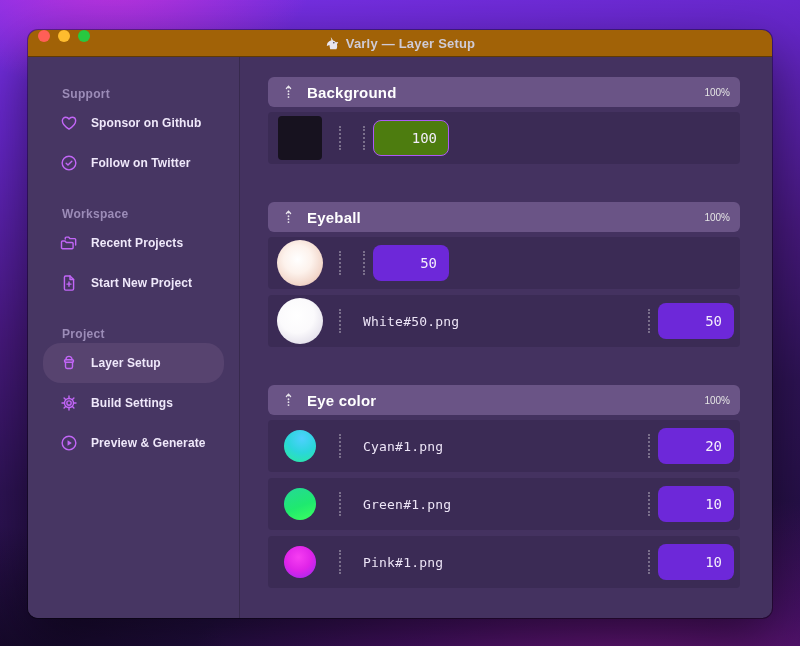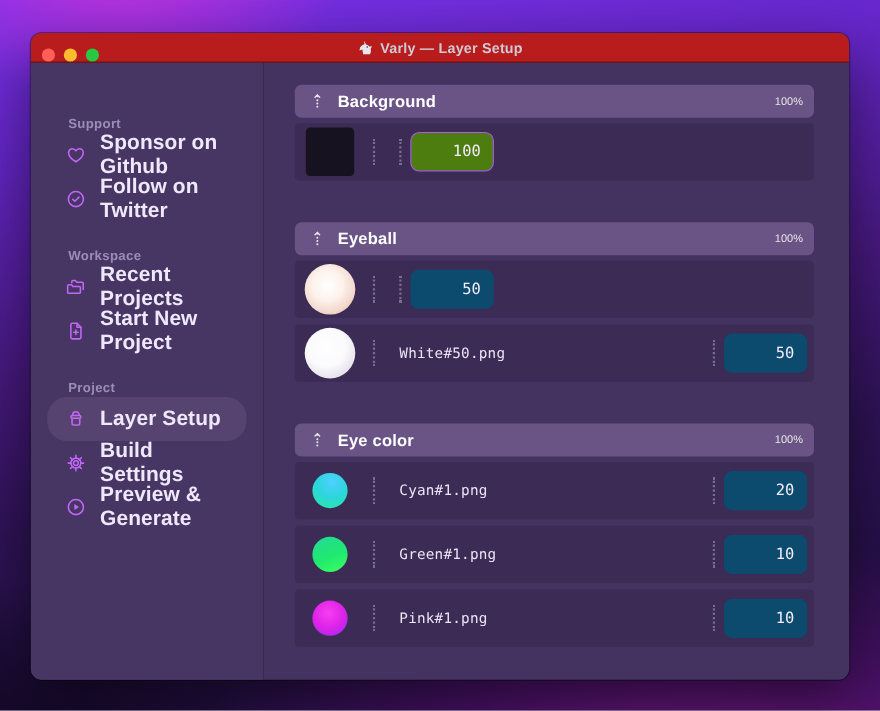--- a/index.html
+++ b/index.html
@@ -25,8 +25,8 @@
     background:#443260;
   }
   .titlebar {
-    height:27px; flex:0 0 27px; background:#b91c1c;
-    display:flex; align-items:flex-end; position:relative;
+    height:27px; flex:0 0 27px; background:#a16207;
+    display:flex; align-items:flex-start; position:relative;
     border-bottom:1px solid rgba(0,0,0,.4);
   }
   .lights { display:flex; gap:8px; padding-left:10px; }

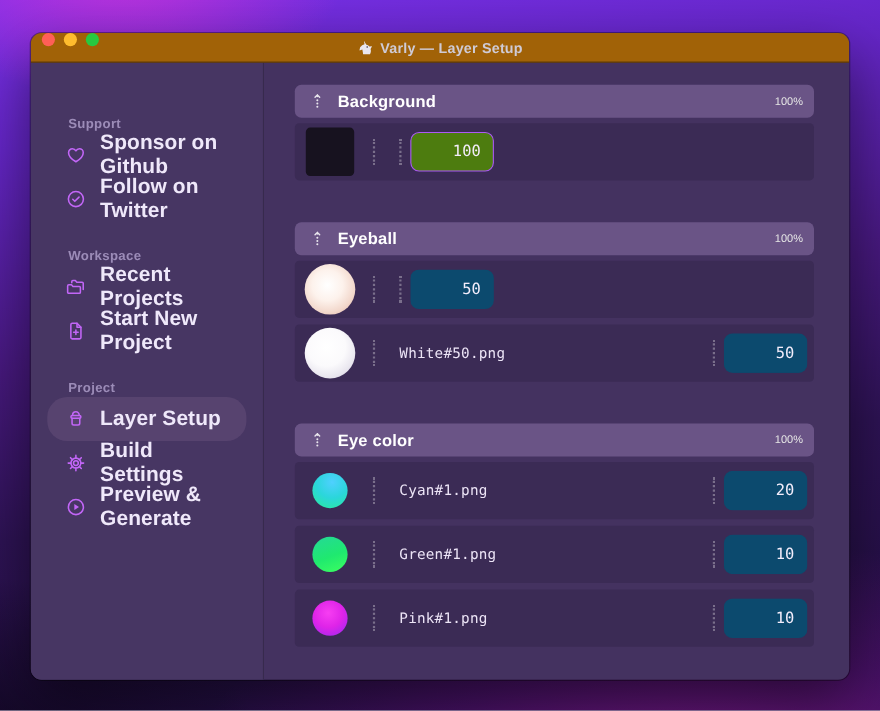--- a/index.html
+++ b/index.html
@@ -48,7 +48,7 @@
   .sidebar {
     width:212px; flex:0 0 212px; background:#473663;
     border-right:1px solid rgba(0,0,0,.22);
-    padding-top:48px; overflow:hidden;
+    padding-top:30px; overflow:hidden;
   }
   .side-label {
     margin:24px 15px 0 34px; font-size:12px; font-weight:bold;

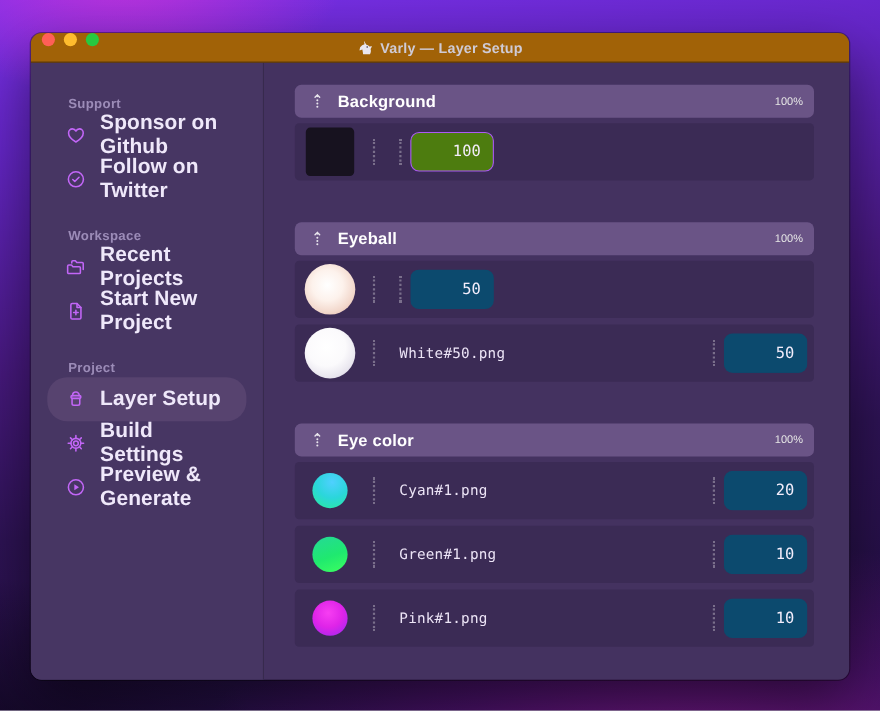--- a/index.html
+++ b/index.html
@@ -62,7 +62,7 @@
     border-radius:8px; cursor:pointer; color:#efe8fa;
   }
   .side-item.active { background:#57436f;border-radius:18px; }
-  .side-item-label { font-size:19px; font-weight:bold; letter-spacing:.1px; }
+  .side-item-label { font-size:12px; font-weight:bold; letter-spacing:.1px; }
   .icon { display:inline-flex; }
   .icon svg {
     width:20px; height:20px; fill:none; stroke:#c266f7;

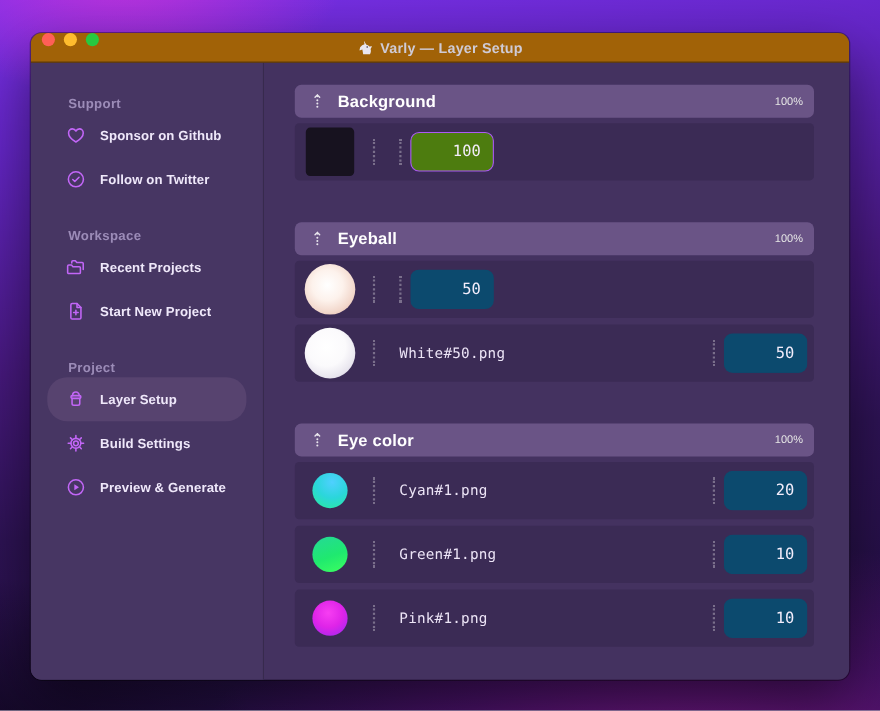--- a/index.html
+++ b/index.html
@@ -114,7 +114,7 @@
   }
   .val {
     width:76px; height:36px; border-radius:8px; border:1.5px solid transparent;
-    background:#0c4a6e; color:#f3edfb; text-align:right; padding:0 11px;
+    background:#6d28d9; color:#f3edfb; text-align:right; padding:0 11px;
     font-family:"DejaVu Sans Mono", monospace; font-size:14px; outline:none;
   }
   .val.focused { border-color:#ac58f6; background:#4d7c0f; }

